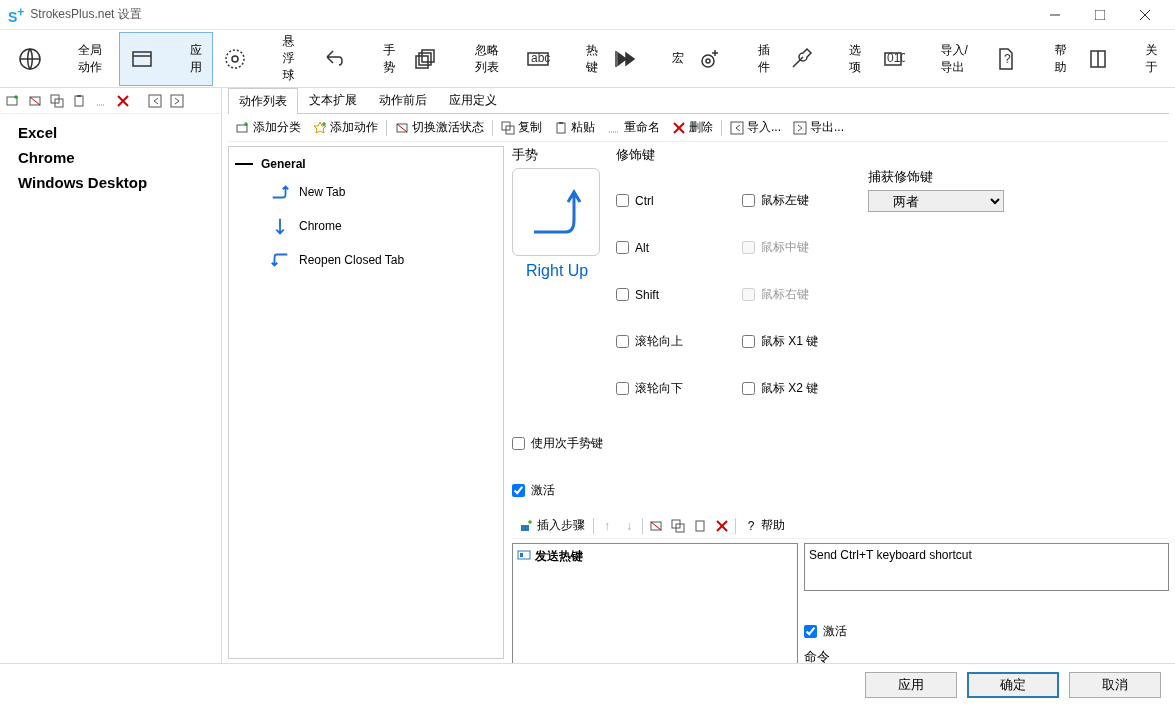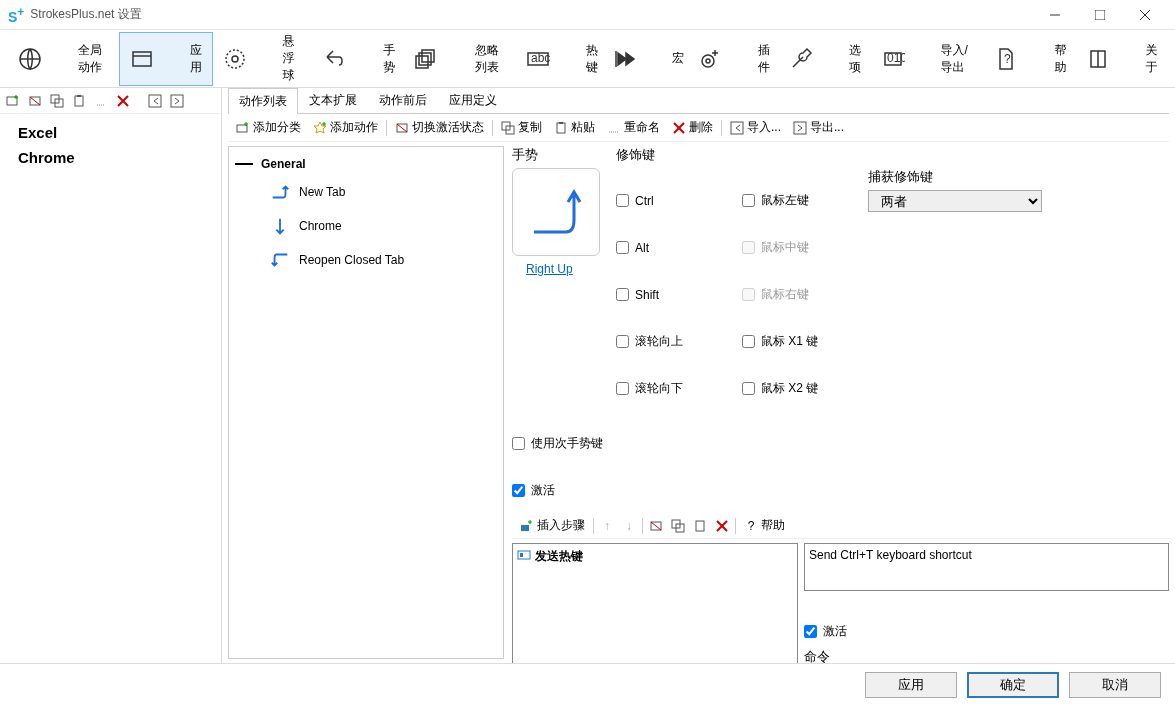--- a/index.html
+++ b/index.html
@@ -293,6 +293,7 @@
     <div class="sidebar-list">
       <div class="sidebar-item">Excel</div>
       <div class="sidebar-item">Chrome</div>
+      <div class="sidebar-item">Windows Desktop</div>
     </div>
   </div>
 

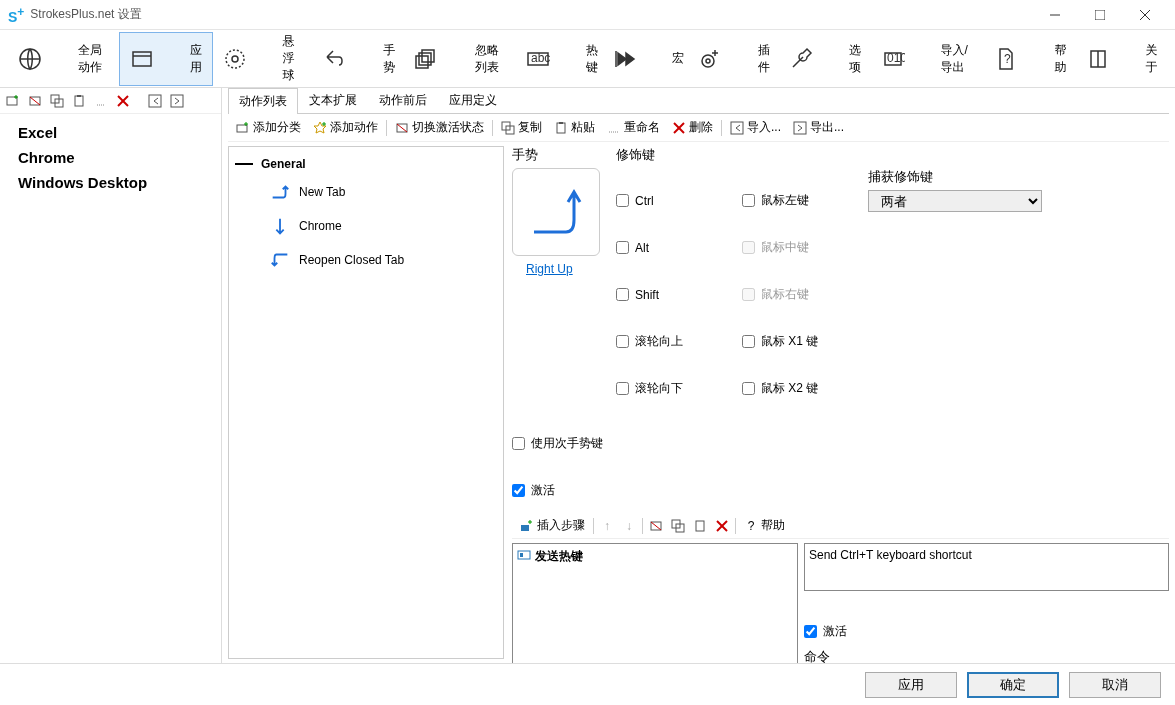--- a/index.html
+++ b/index.html
@@ -73,7 +73,7 @@
 .chk.disabled { color: #999; }
 .capture-col { margin-left: 16px; }
 .capture-label { font-size: 13px; margin-bottom: 4px; }
-.capture-select { width: 174px; height: 22px; border: 1px solid #aaa; padding: 0 8px; font-size: 13px; }
+.capture-select { width: 136px; height: 22px; border: 1px solid #aaa; padding: 0 20px; font-size: 13px; }
 
 .extra-checks { margin-top: 14px; display: flex; flex-direction: column; gap: 6px; }
 

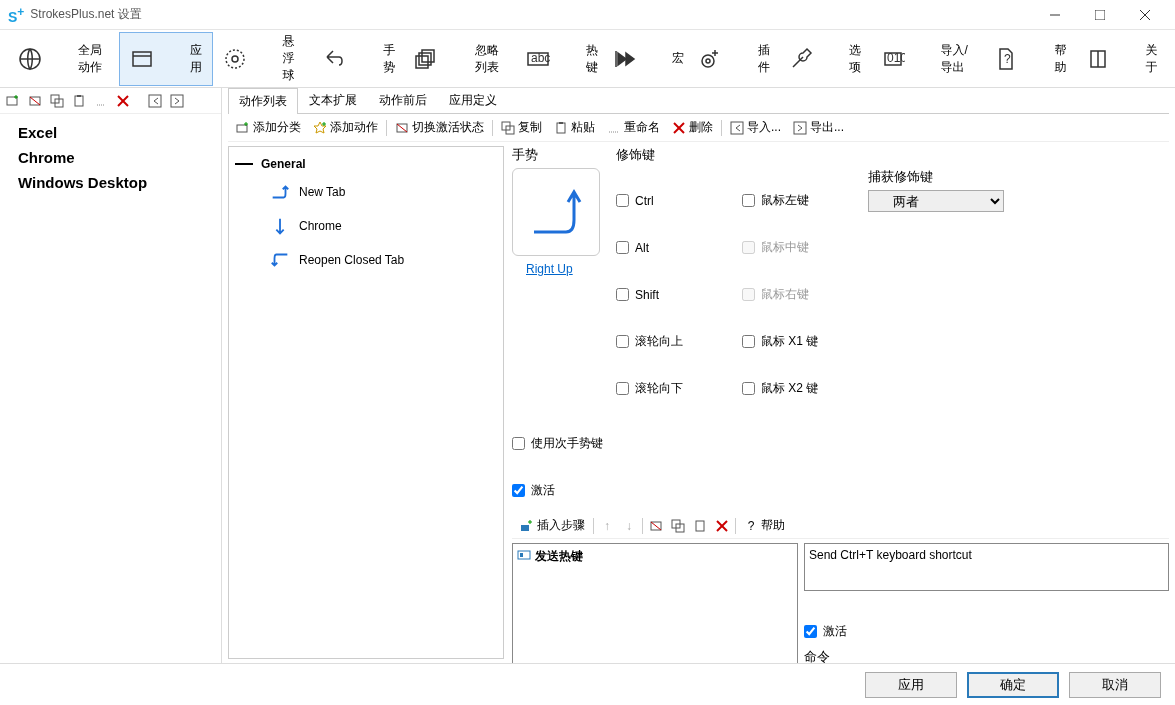--- a/index.html
+++ b/index.html
@@ -64,7 +64,7 @@
 .field-label { font-size: 13px; color: #000; margin-bottom: 4px; }
 .gesture-box { width: 88px; height: 88px; border: 1px solid #ccc; border-radius: 6px; background: #fff; display: flex; align-items: center; justify-content: center; margin-bottom: 6px; }
 .gesture-box svg { width: 60px; height: 60px; stroke: #1e6fd9; fill: none; stroke-width: 3; }
-.gesture-link { color: #0066cc; text-decoration: underline; font-size: 12px; padding-left: 14px; }
+.gesture-link { color: #0066cc; font-size: 16px; padding-left: 14px; }
 
 .modifiers { border-top: none; }
 .mod-grid { display: grid; grid-template-columns: 110px 110px; gap: 6px 16px; }

